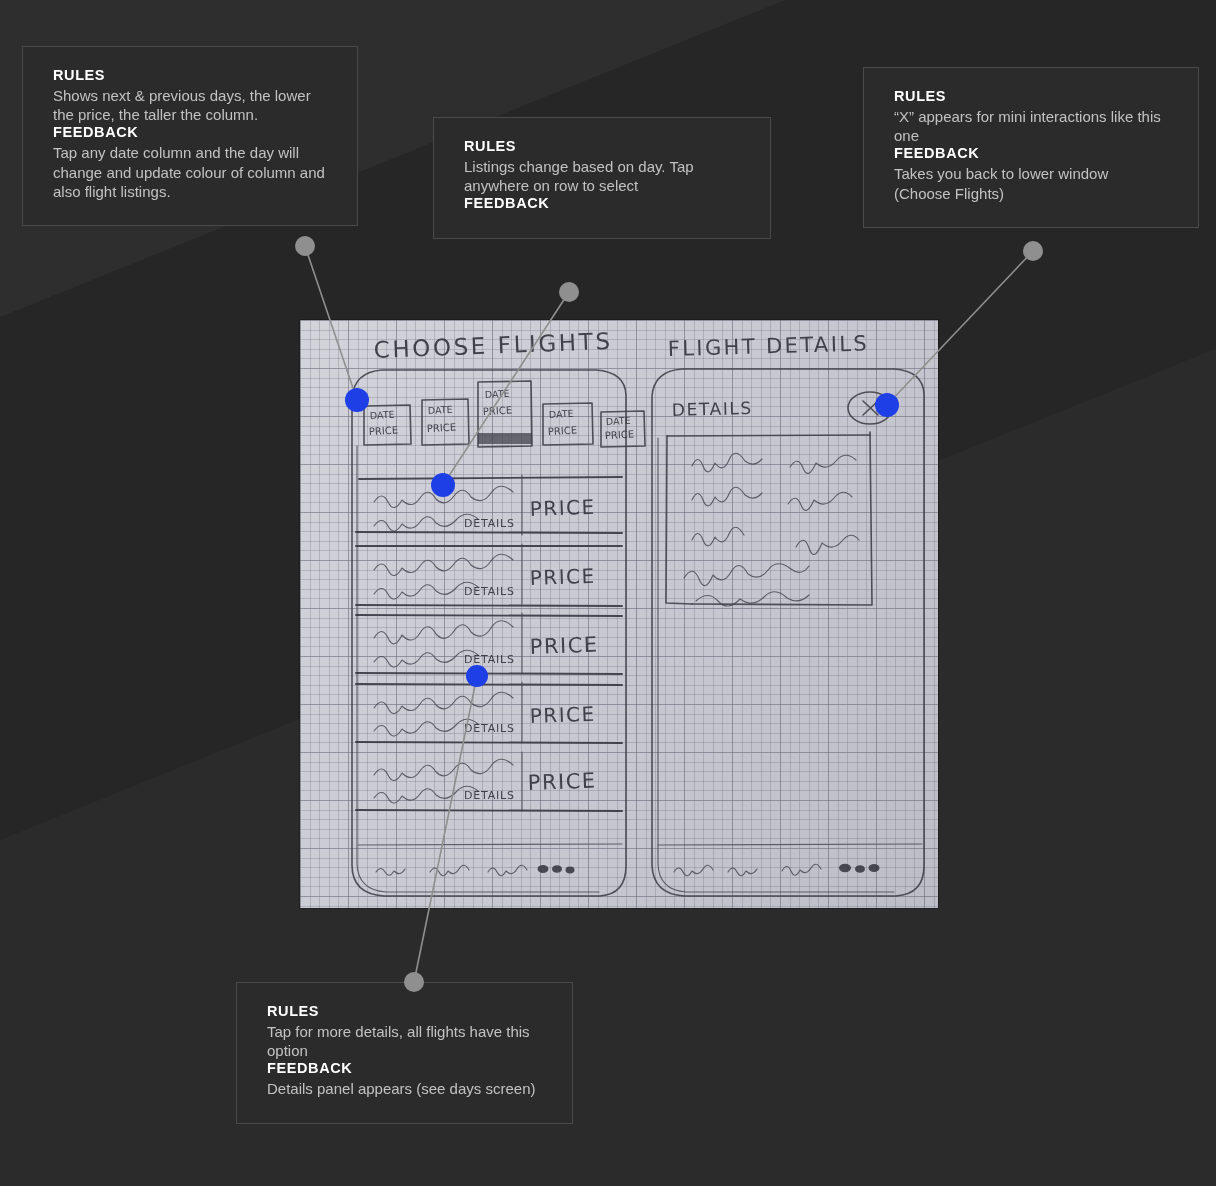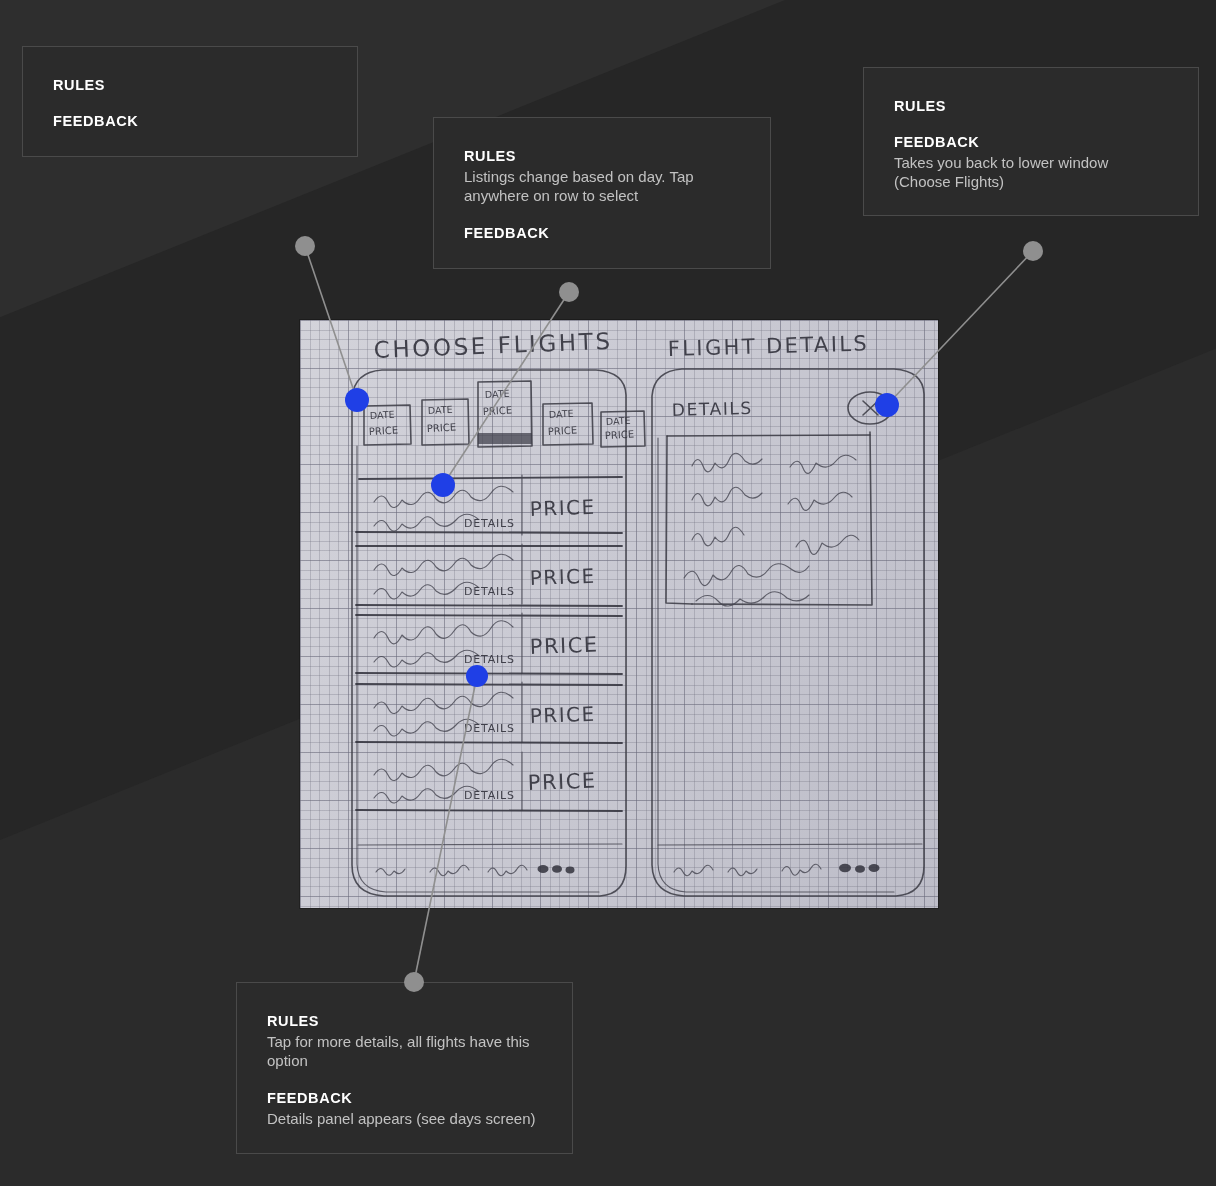--- a/index.html
+++ b/index.html
@@ -43,7 +43,7 @@
     z-index: 6;
     border: 1px solid #4a4a4a;
     background: #2b2b2b;
-    padding: 30px 30px 24px 30px;
+    padding: 20px 30px 24px 30px;
     color: #c6c6c6;
   }
   .note-head {

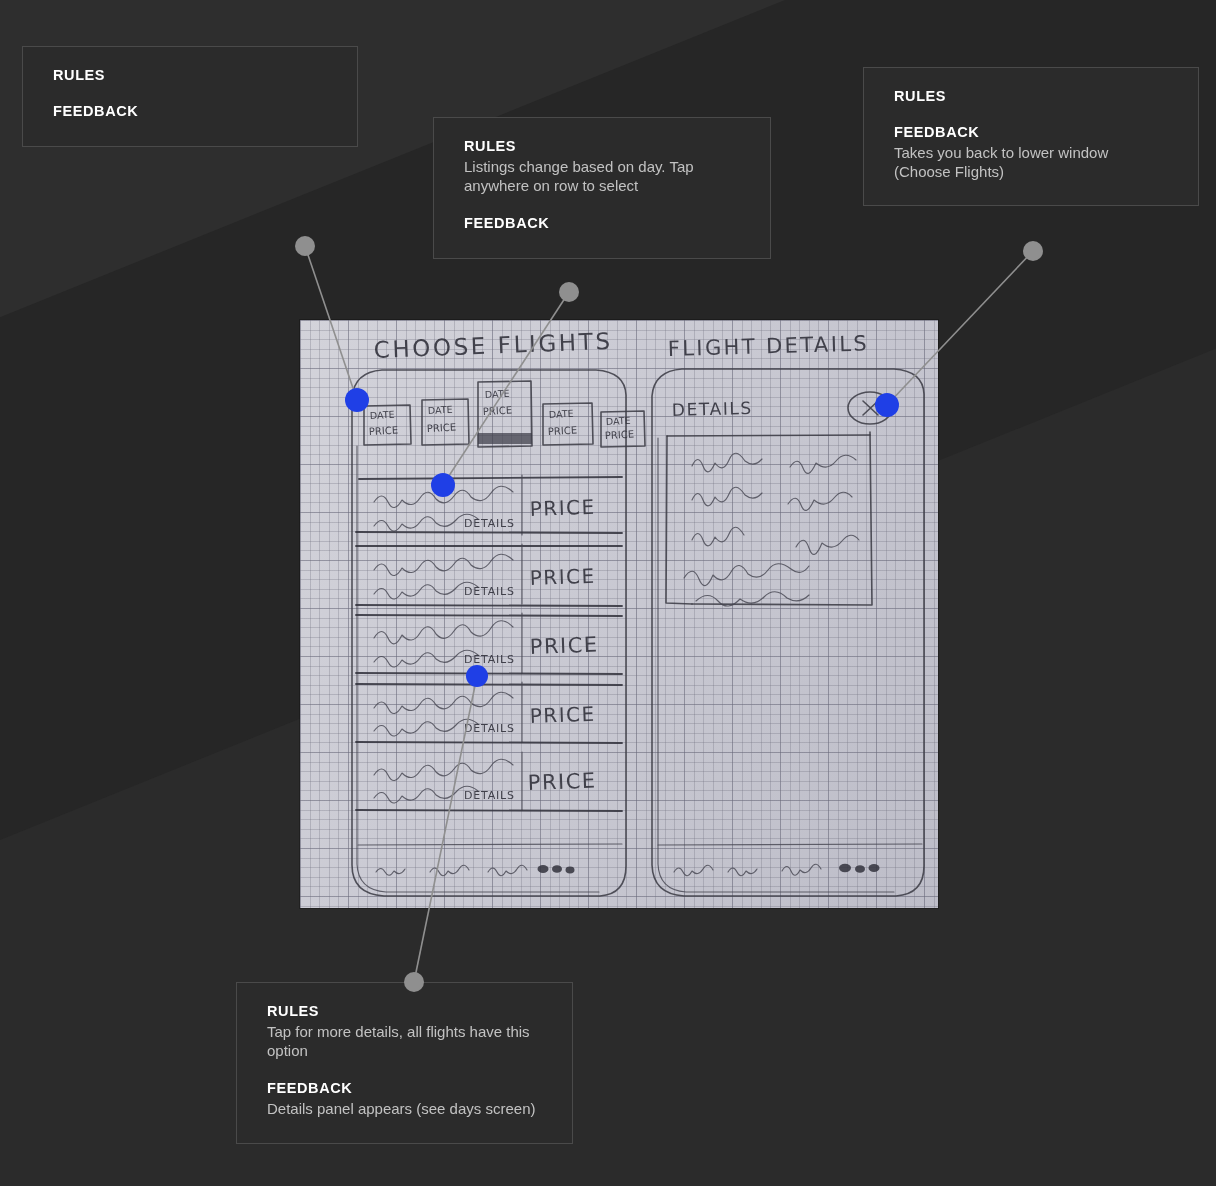--- a/index.html
+++ b/index.html
@@ -268,6 +268,7 @@
 <div class="note" id="note-date-column">
   <div class="note-block">
     <div class="note-head">RULES</div>
+    <div class="note-body">Shows next &amp; previous days, the lower the price, the taller the column.</div>
   </div>
   <div class="note-block">
     <div class="note-head">FEEDBACK</div>

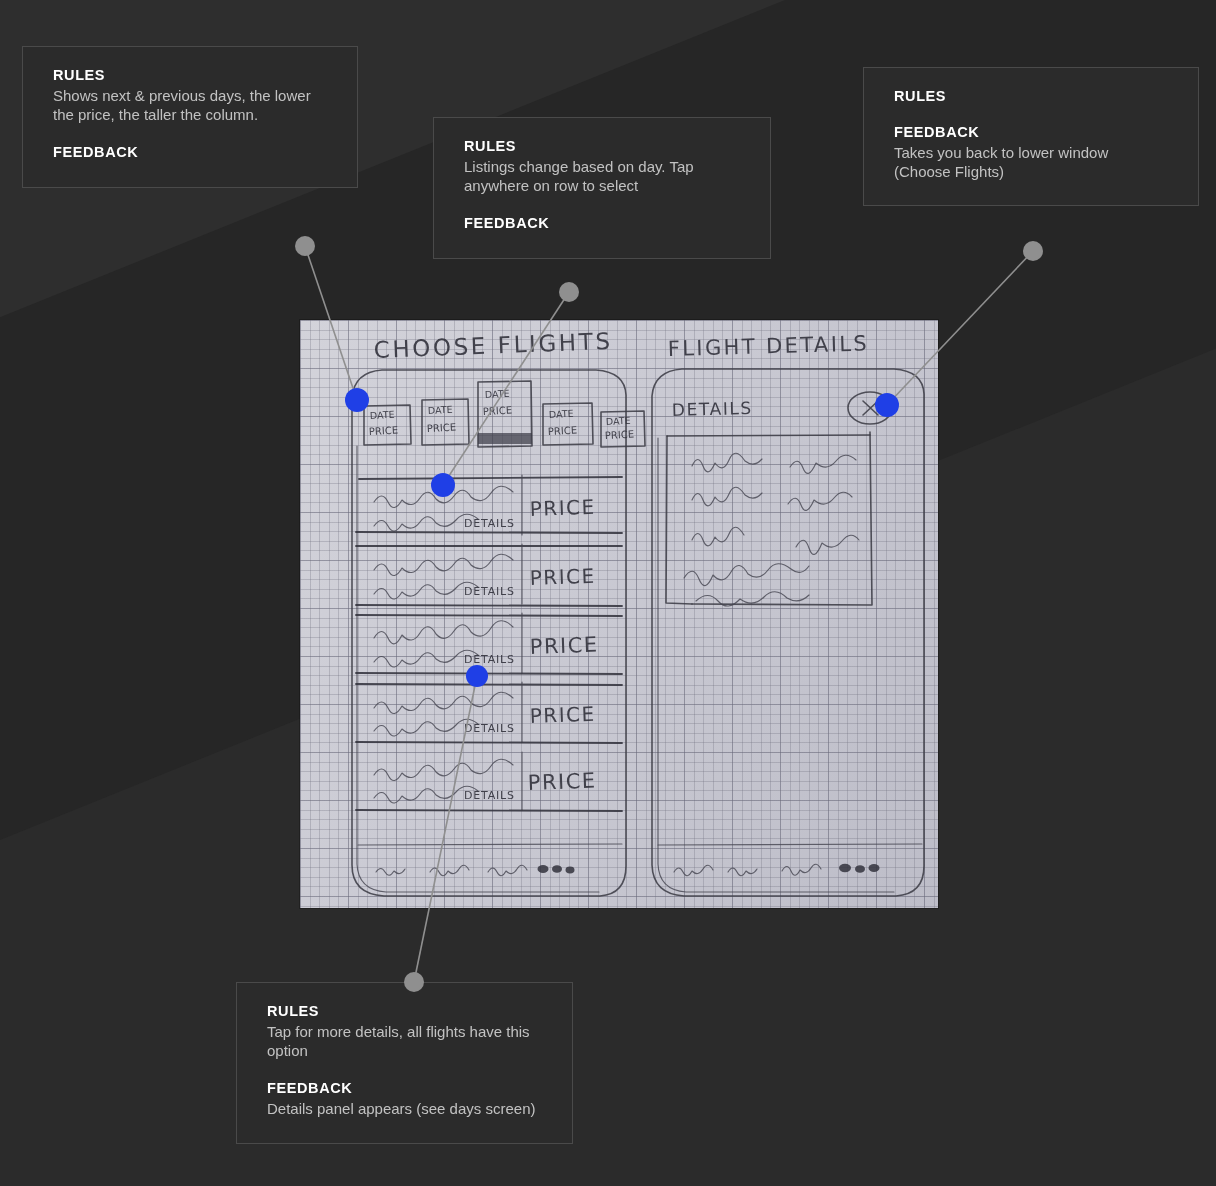--- a/index.html
+++ b/index.html
@@ -288,6 +288,7 @@
 <div class="note" id="note-close-x">
   <div class="note-block">
     <div class="note-head">RULES</div>
+    <div class="note-body">“X” appears for mini interactions like this one</div>
   </div>
   <div class="note-block">
     <div class="note-head">FEEDBACK</div>

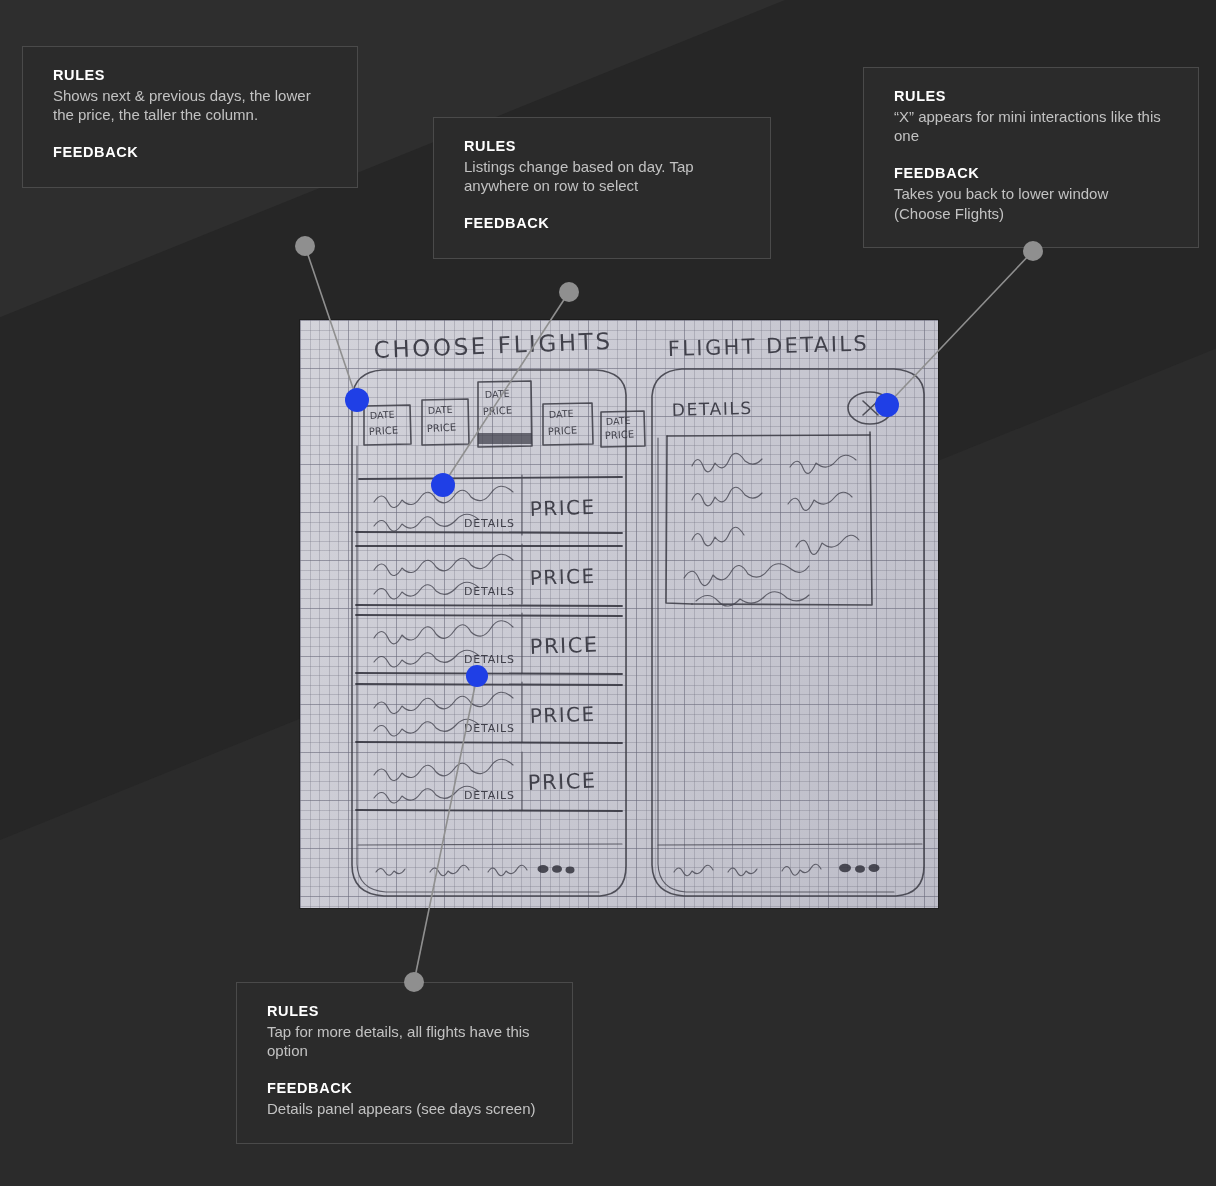--- a/index.html
+++ b/index.html
@@ -60,7 +60,7 @@
     margin: 0;
     font-weight: 300;
   }
-  .note-block + .note-block { margin-top: 20px; }
+  .note-block + .note-block { }
 
   #note-date-column { left: 22px;  top: 46px;  width: 336px; }
   #note-listing-row { left: 433px; top: 117px; width: 338px; }

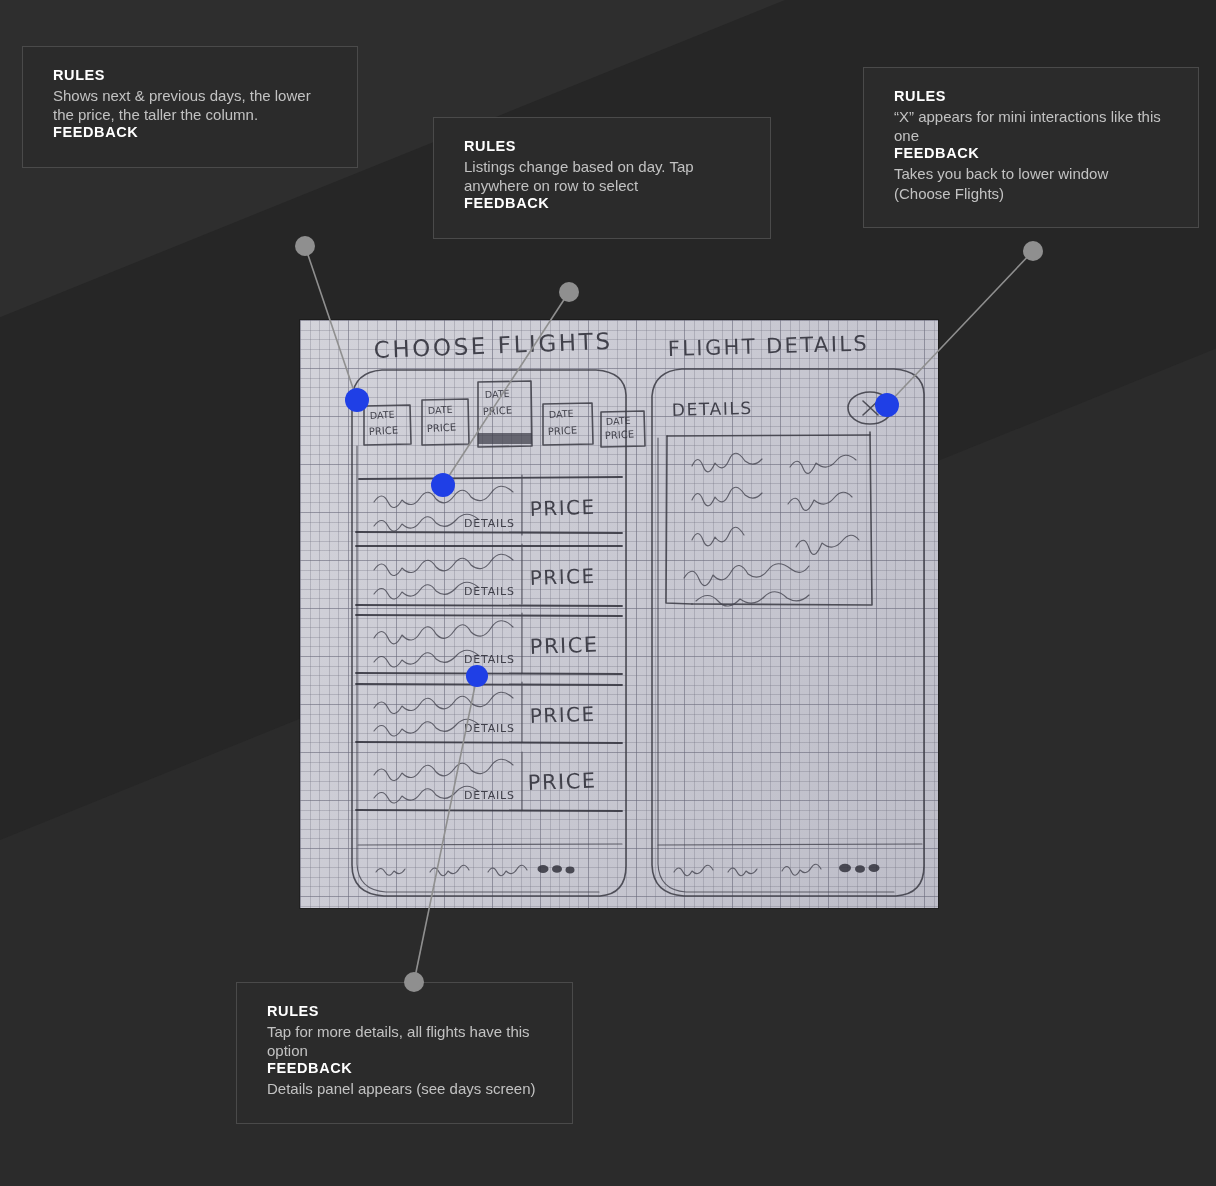--- a/index.html
+++ b/index.html
@@ -272,6 +272,7 @@
   </div>
   <div class="note-block">
     <div class="note-head">FEEDBACK</div>
+    <div class="note-body">Tap any date column and the day will change and update colour of column and also flight listings.</div>
   </div>
 </div>
 

